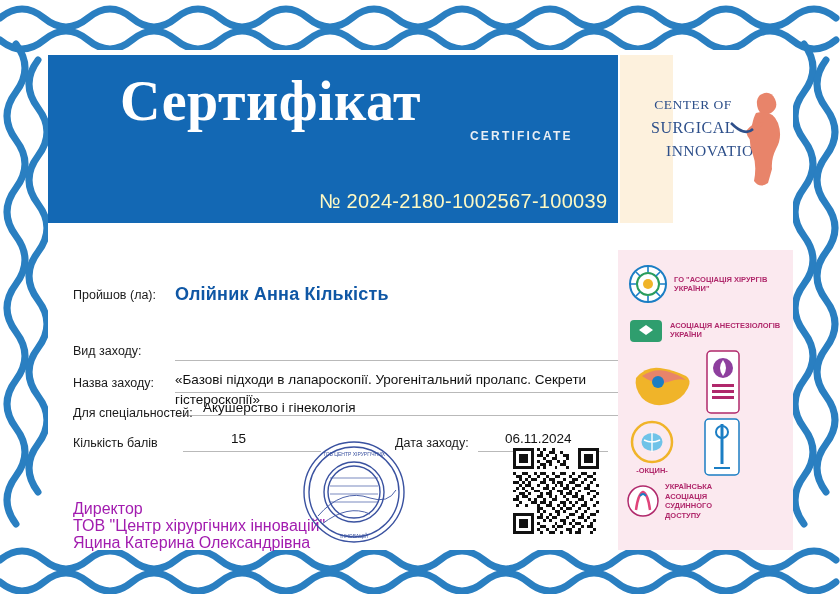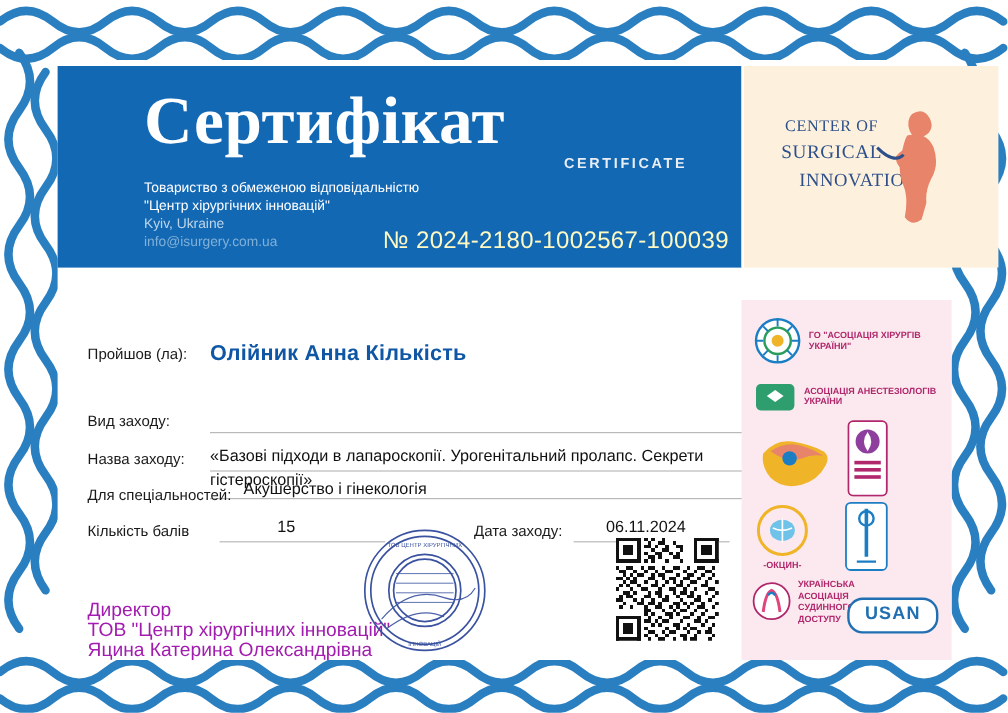--- a/index.html
+++ b/index.html
@@ -34,7 +34,7 @@
     position: absolute;
     left: 48px;
     top: 55px;
-    width: 784px;
+    width: 625px;
     height: 168px;
     display: flex;
   }

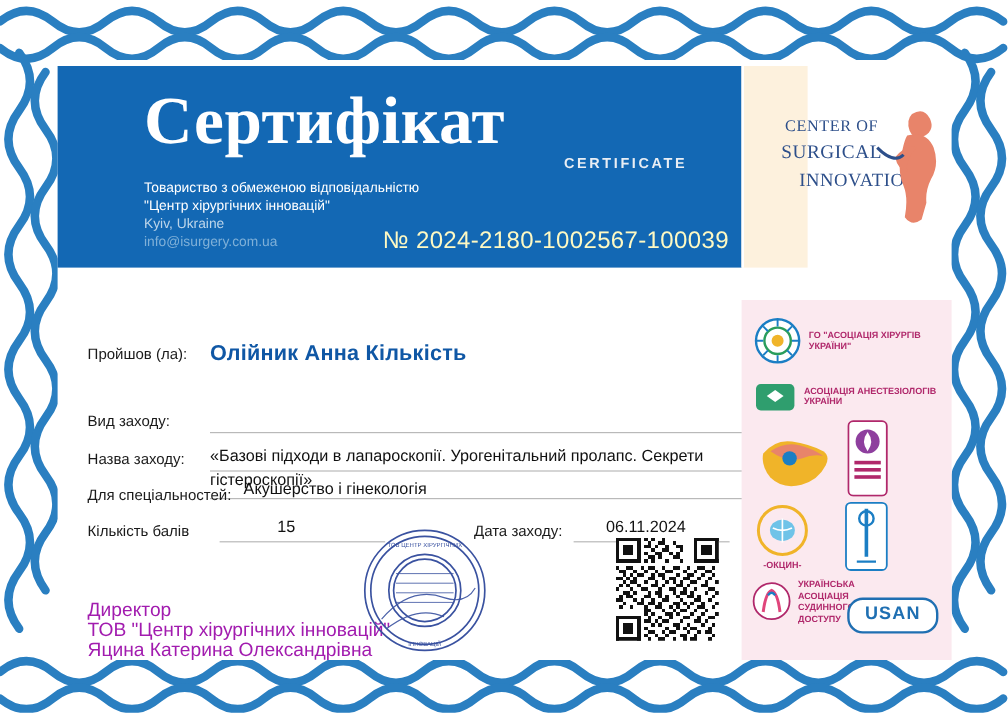--- a/index.html
+++ b/index.html
@@ -250,12 +250,6 @@
     <div class="header-left">
       <div class="cert-title">Сертифікат</div>
       <div class="cert-sub">CERTIFICATE</div>
-      <div class="org-block">
-        <div>Товариство з обмеженою відповідальністю</div>
-        <div>"Центр хірургічних інновацій"</div>
-        <div class="faint1">Kyiv, Ukraine</div>
-        <div class="faint2">info@isurgery.com.ua</div>
-      </div>
       <div class="cert-number">№ 2024-2180-1002567-100039</div>
     </div>
 

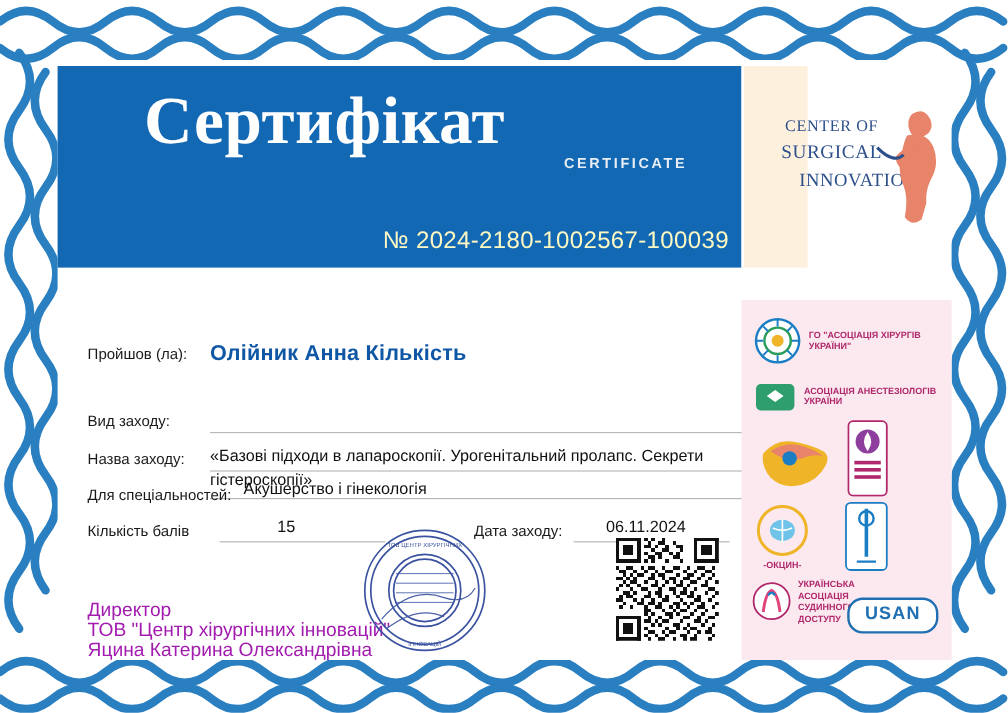--- a/index.html
+++ b/index.html
@@ -596,7 +596,6 @@
       <div class="partner-label" style="margin-left:5px;width:76px;">УКРАЇНСЬКА АСОЦІАЦІЯ СУДИННОГО ДОСТУПУ</div>
     </div>
 
-    <div class="usan">USAN</div>
   </div>
 
 </div>

